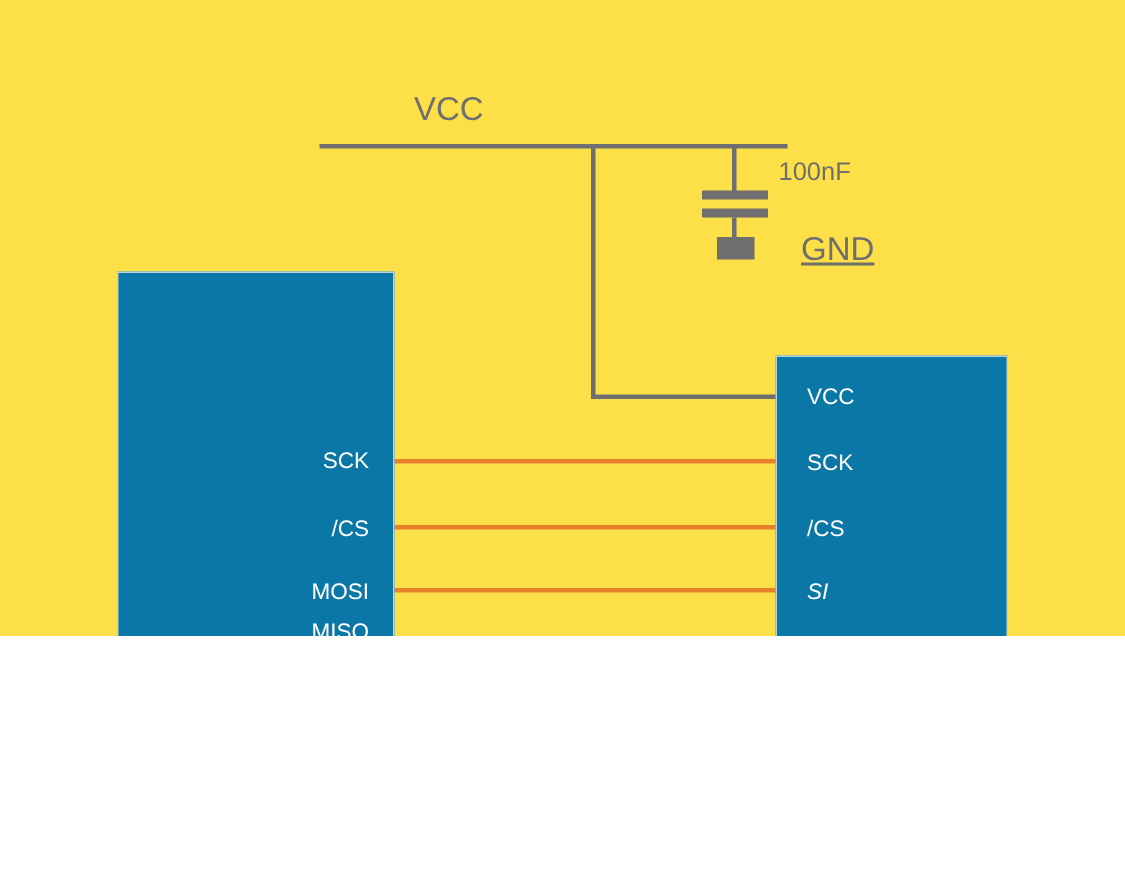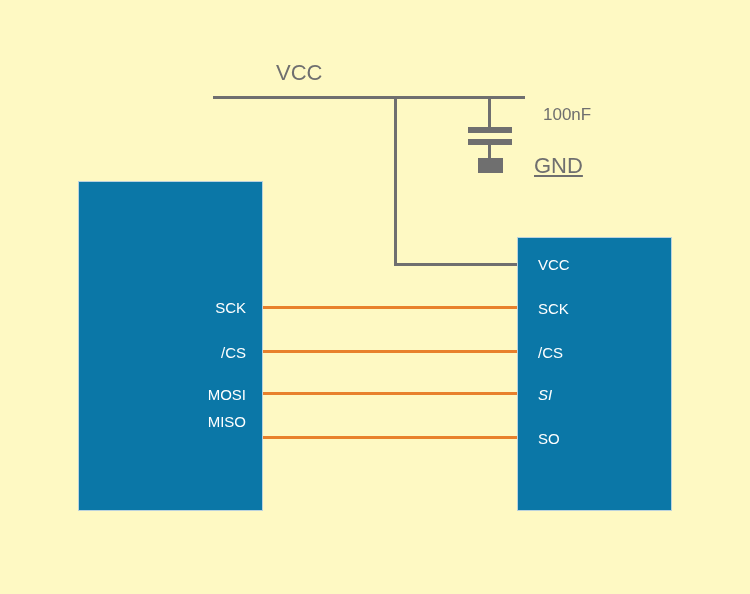--- a/index.html
+++ b/index.html
@@ -11,8 +11,8 @@
   .canvas {
     position: relative;
     width: 750px;
-    height: 594px;
-    background: #fef9c3;
+    height: 424px;
+    background: #fde047;
     overflow: hidden;
   }
   .abs { position: absolute; }

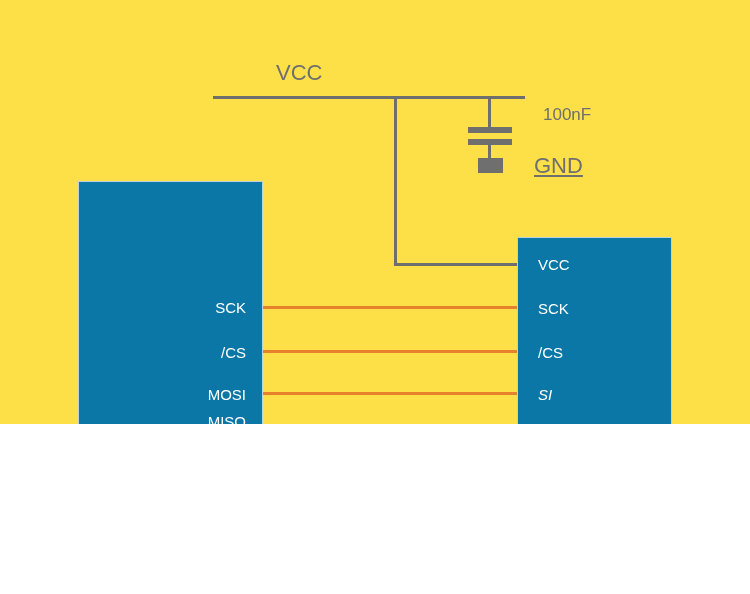--- a/index.html
+++ b/index.html
@@ -40,7 +40,6 @@
     font-size: 17px;
     line-height: 20px;
     white-space: nowrap;
-    margin-left: 24px;
   }
 
   

